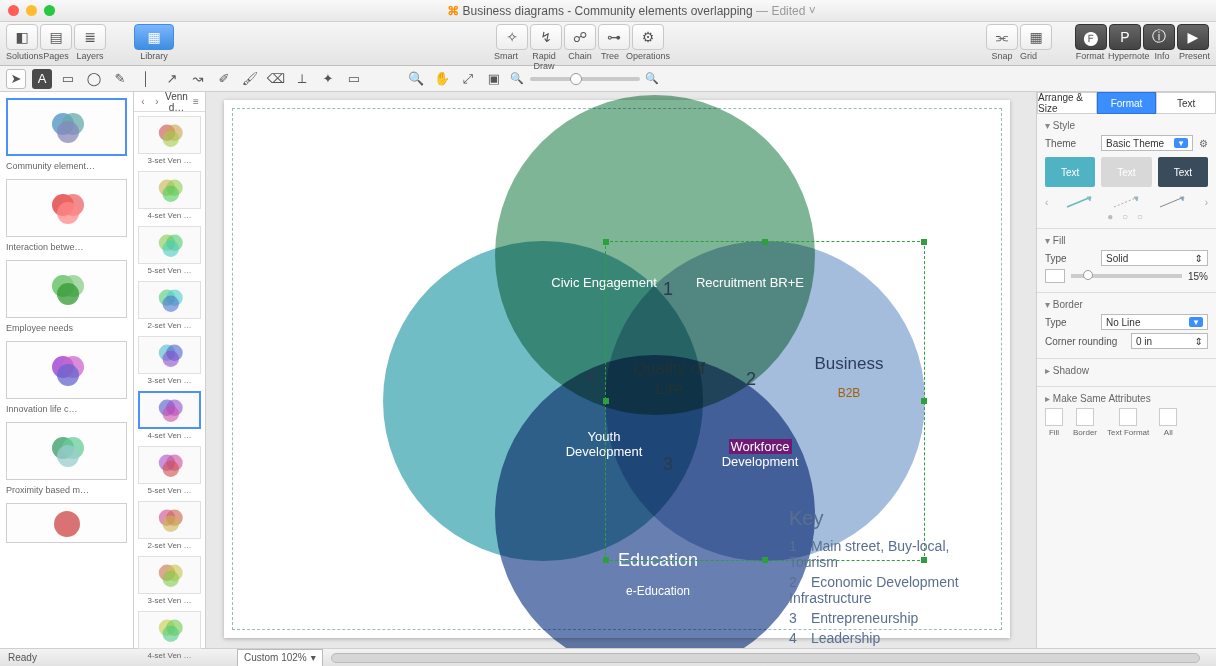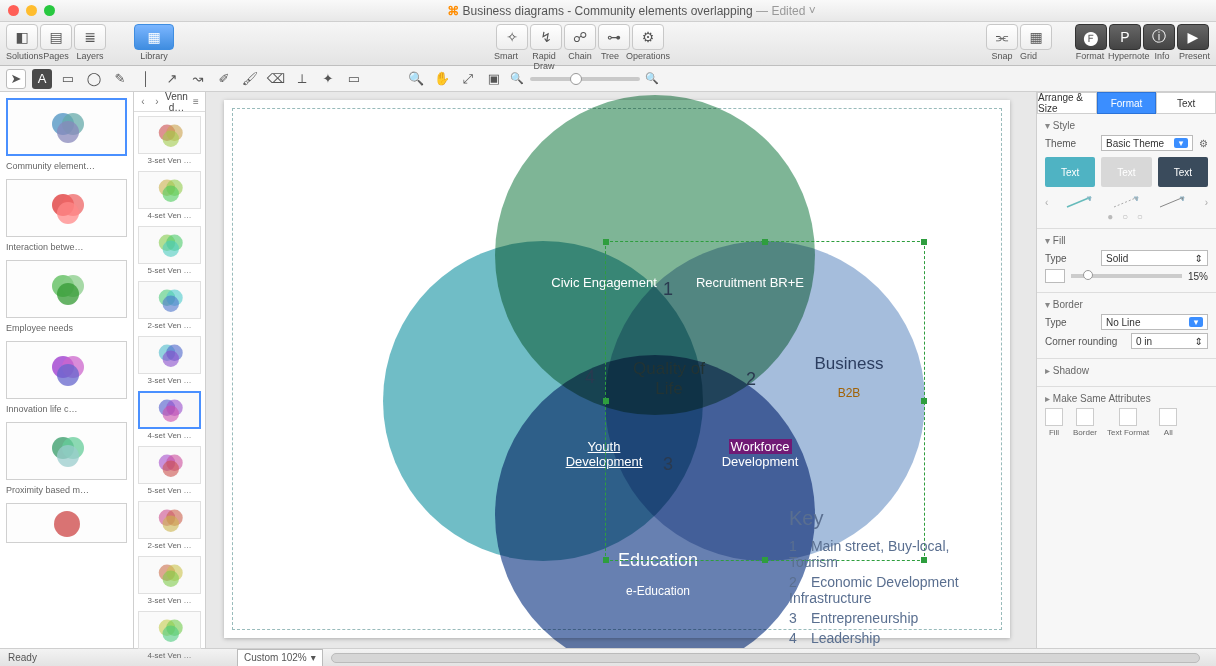--- a/index.html
+++ b/index.html
@@ -75,7 +75,7 @@
   .ov { position:absolute; color:#fff; font-size:13px; text-align:center; }
   .ov-civic { left:316px; top:166px; width:110px; }
   .ov-recr  { left:462px; top:166px; width:110px; }
-  .ov-youth { left:316px; top:330px; width:110px;text-decoration:underline; }
+  .ov-youth { left:316px; top:320px; width:110px; }
   .ov-work  { left:462px; top:330px; width:130px; }
   .ov-work .hl { background:#701a75; padding:0 2px; }
 

